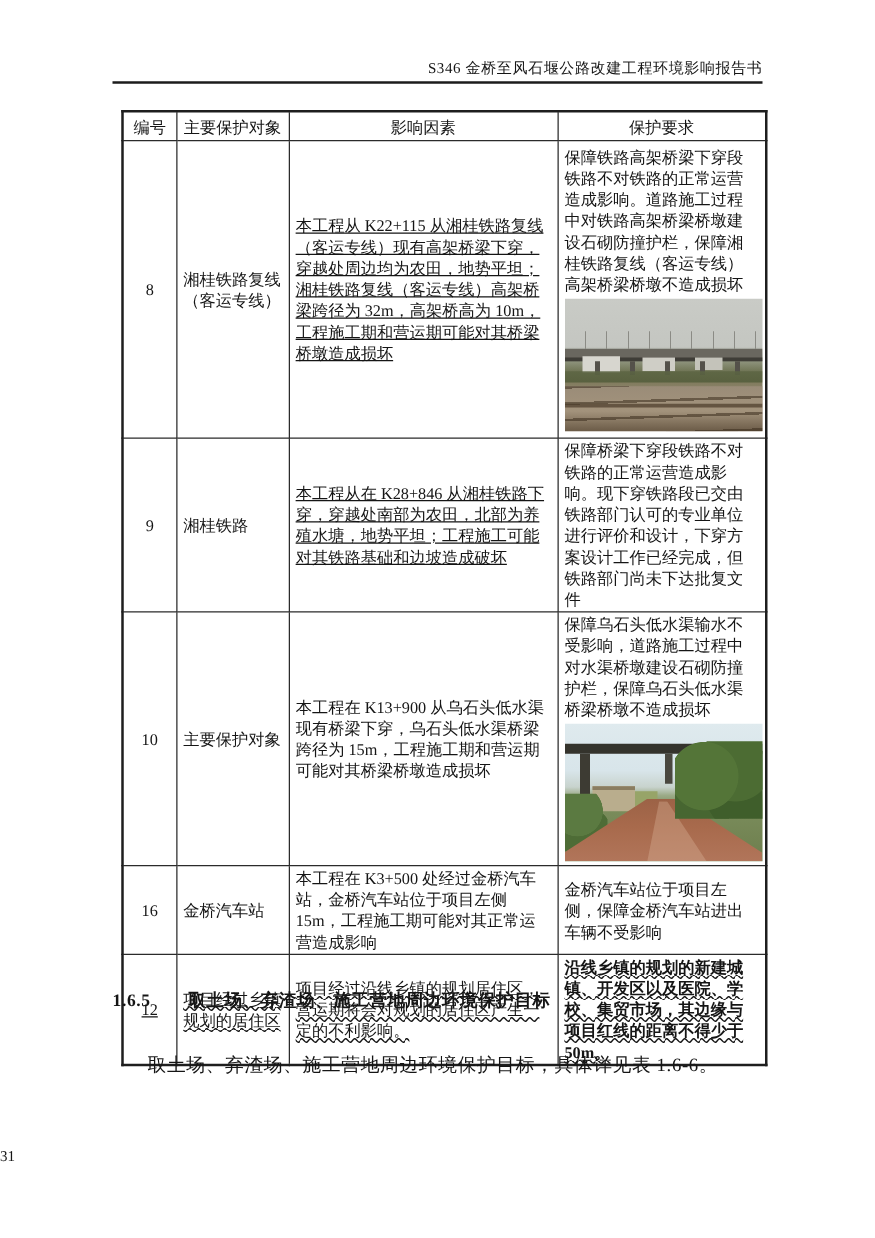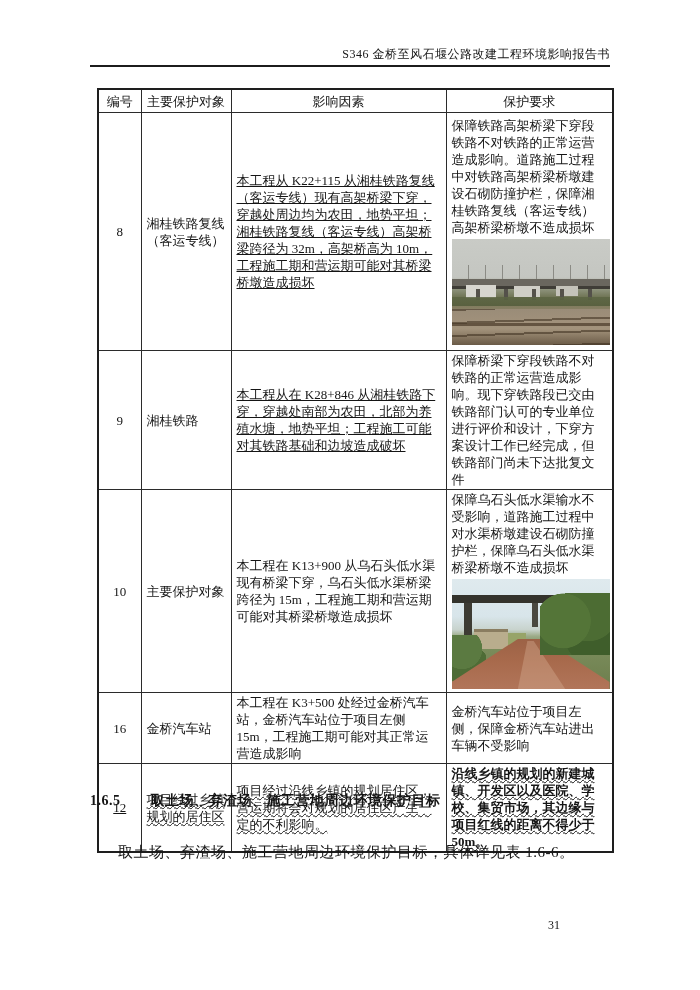--- a/index.html
+++ b/index.html
@@ -84,7 +84,7 @@
     font-size:15px;letter-spacing:.5px;padding-left:28px;}
 
   .page-number{position:absolute;top:918px;left:0;width:560px;
-    text-align:right;font-size:12px;}
+    text-align:left;font-size:12px;}
 </style>
 </head>
 <body>

